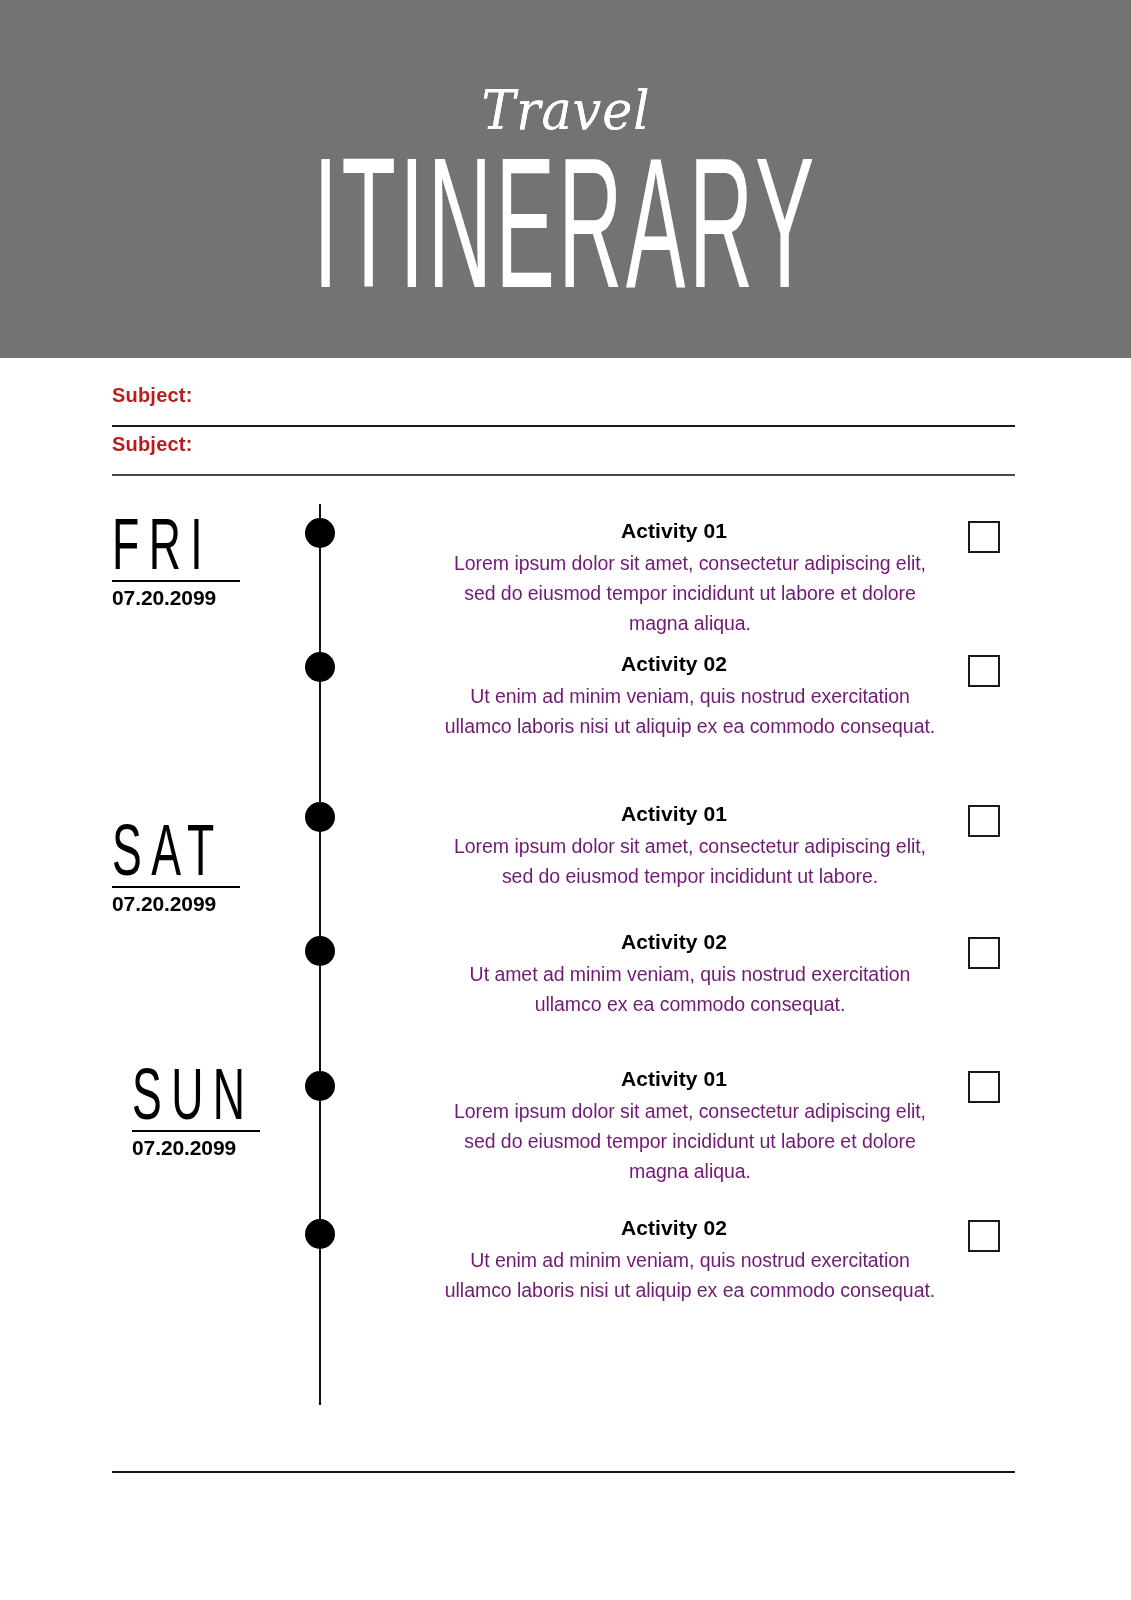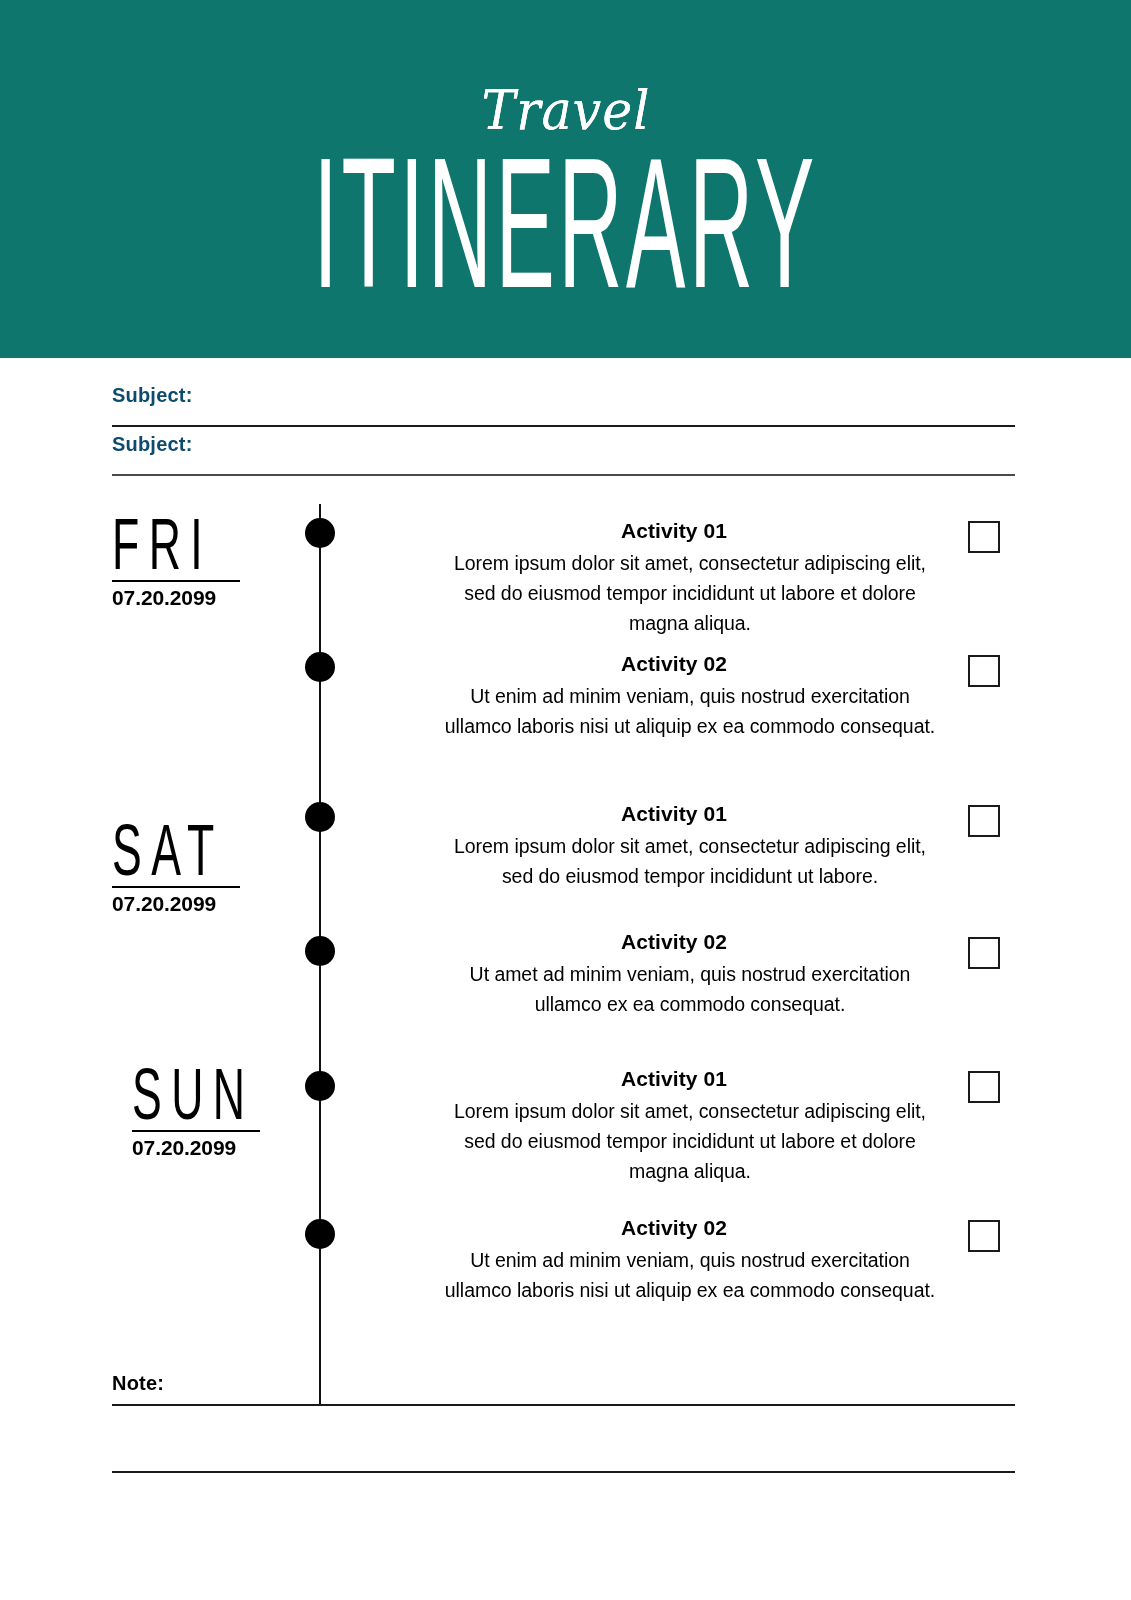--- a/index.html
+++ b/index.html
@@ -27,7 +27,7 @@
     top: 0;
     width: 1131px;
     height: 358px;
-    background: #0f766e;
+    background: #737373;
     display: flex;
     flex-direction: column;
     align-items: center;

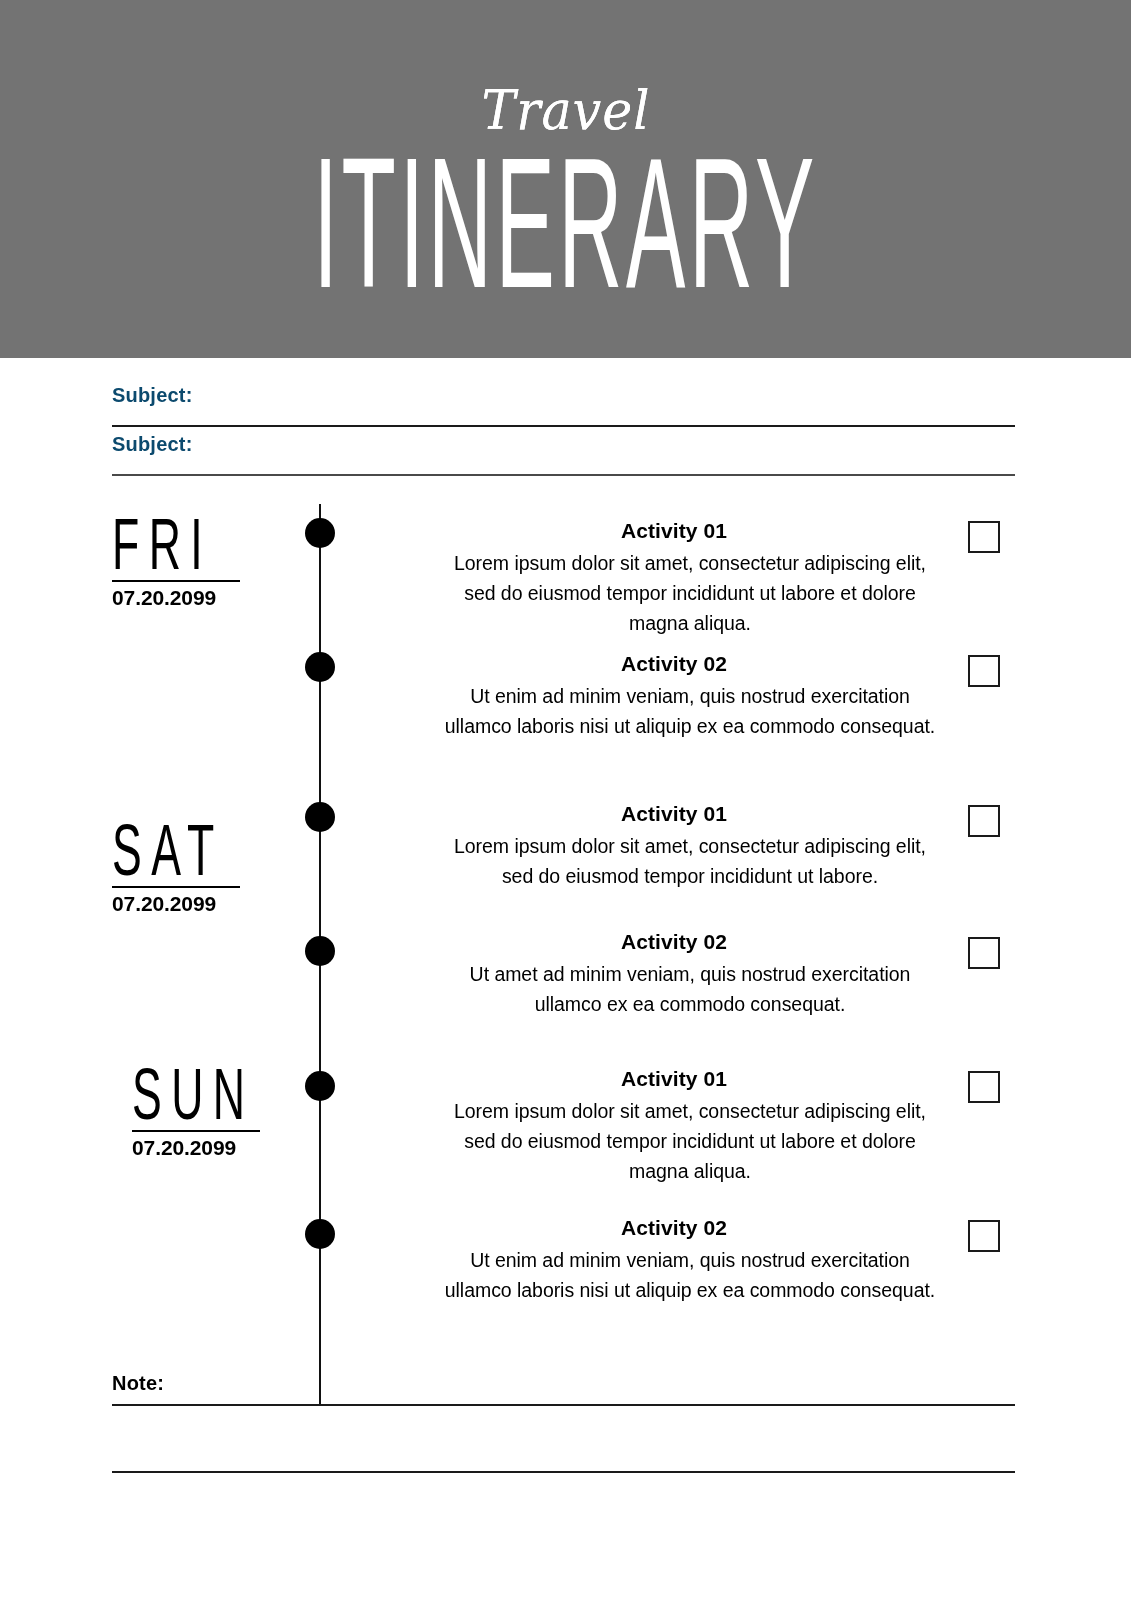--- a/index.html
+++ b/index.html
@@ -76,7 +76,7 @@
   .field-label {
     font-size: 20px;
     font-weight: 700;
-    color: #0c4a6e;
+    color: #b91c1c;
     letter-spacing: 0.2px;
     line-height: 26px;
     padding-top: 4px;

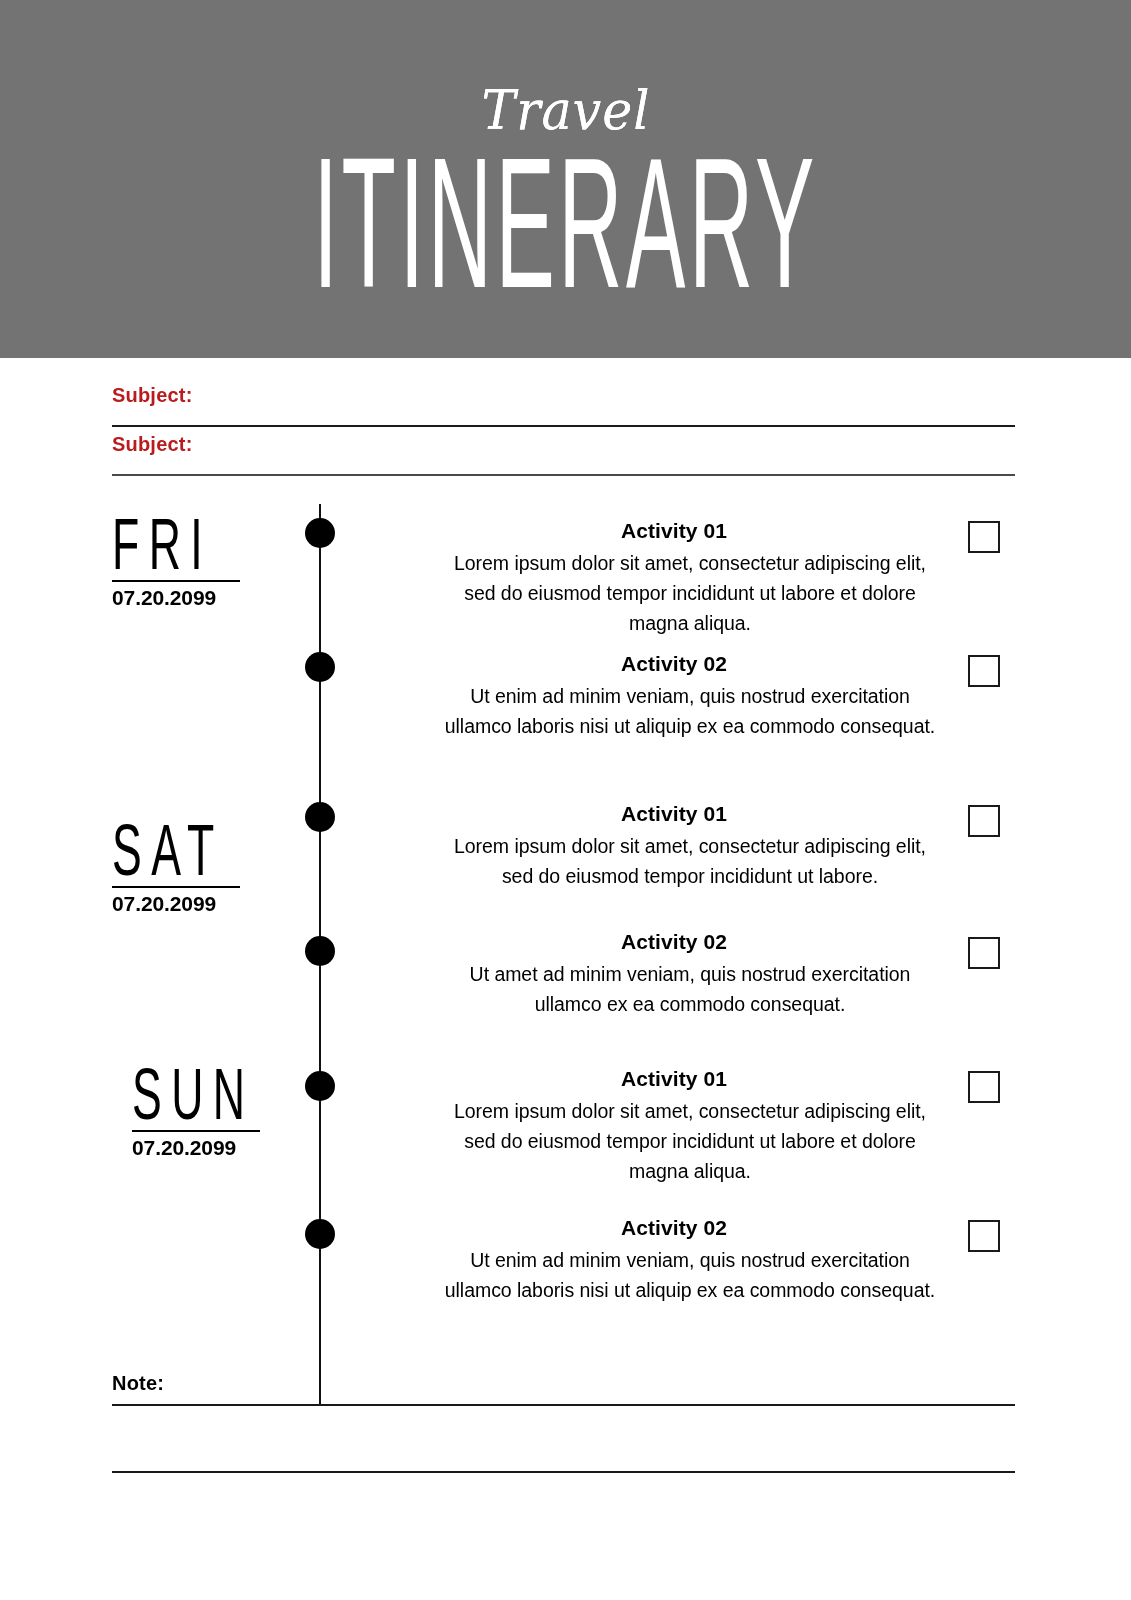--- a/index.html
+++ b/index.html
@@ -168,7 +168,7 @@
   .activity-desc {
     font-size: 19.5px;
     font-weight: 400;
-    color: #000000;
+    color: #701a75;
     line-height: 30px;
     letter-spacing: -0.05px;
     margin-top: 4px;

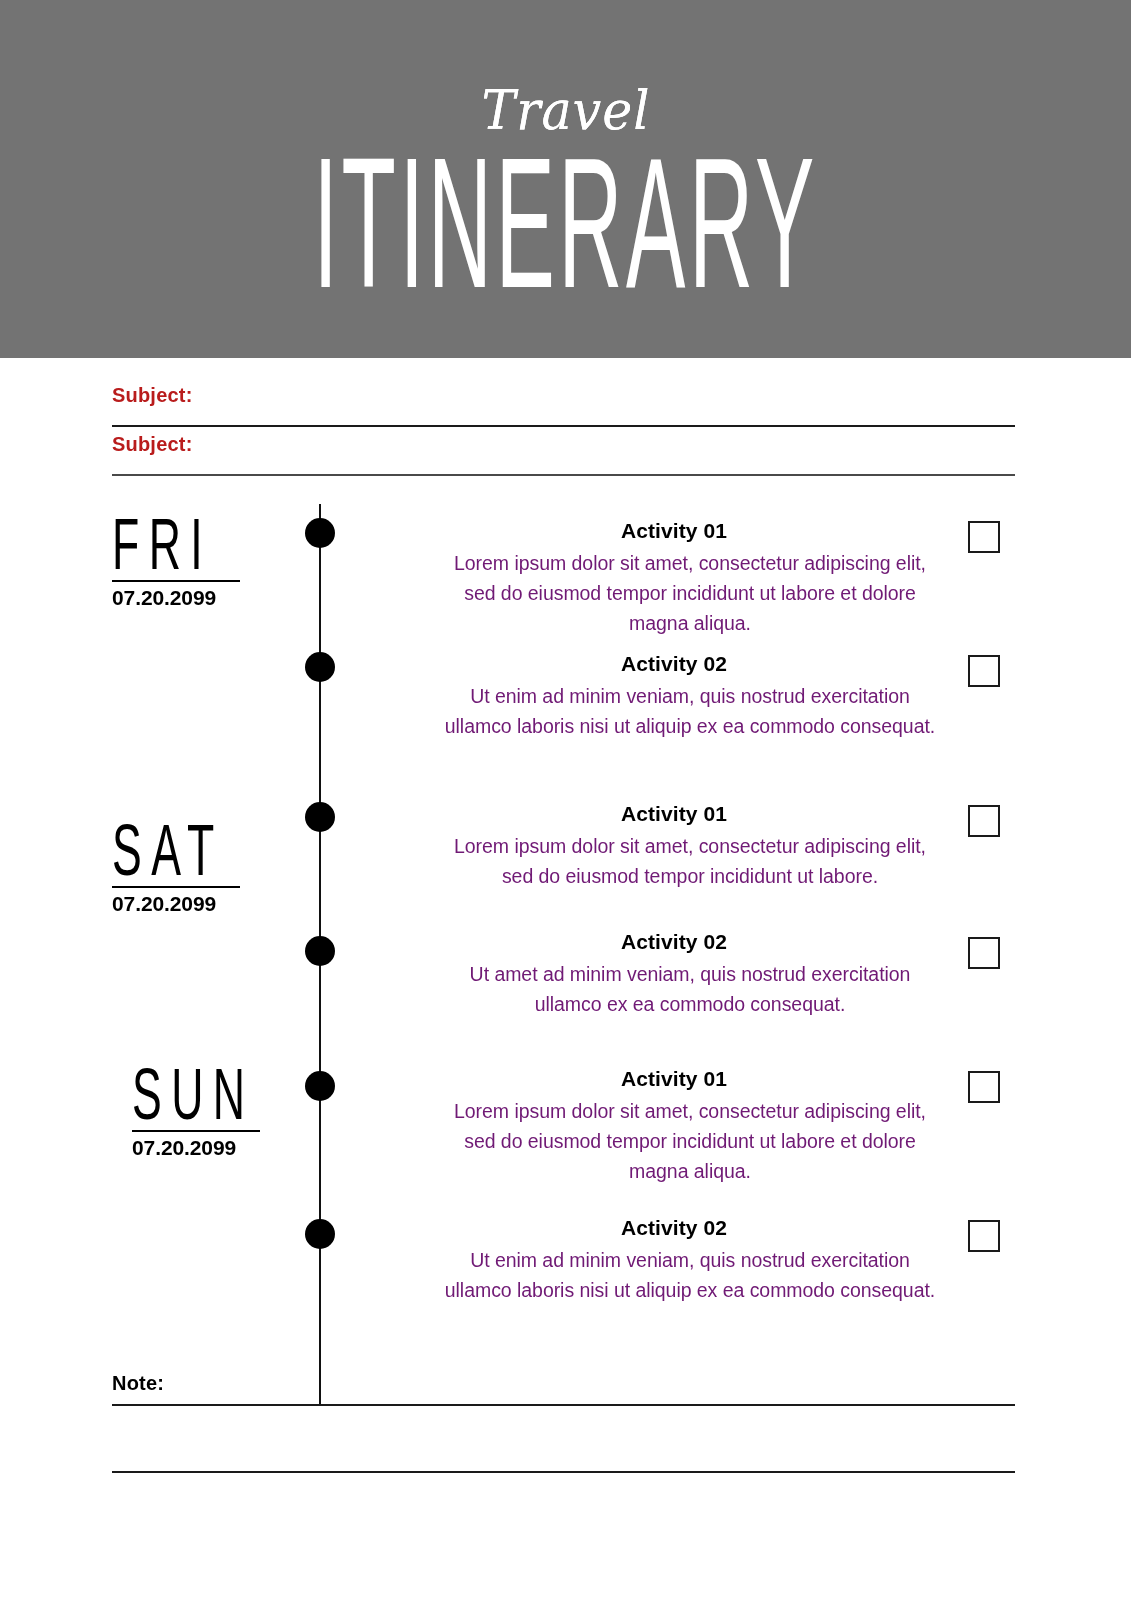--- a/index.html
+++ b/index.html
@@ -314,10 +314,6 @@
 
   </div>
 
-  <div class="note-section">
-    <div class="note-label">Note:</div>
-    <div class="note-rule"></div>
-  </div>
   <div class="note-rule-2"></div>
 
 </div>

